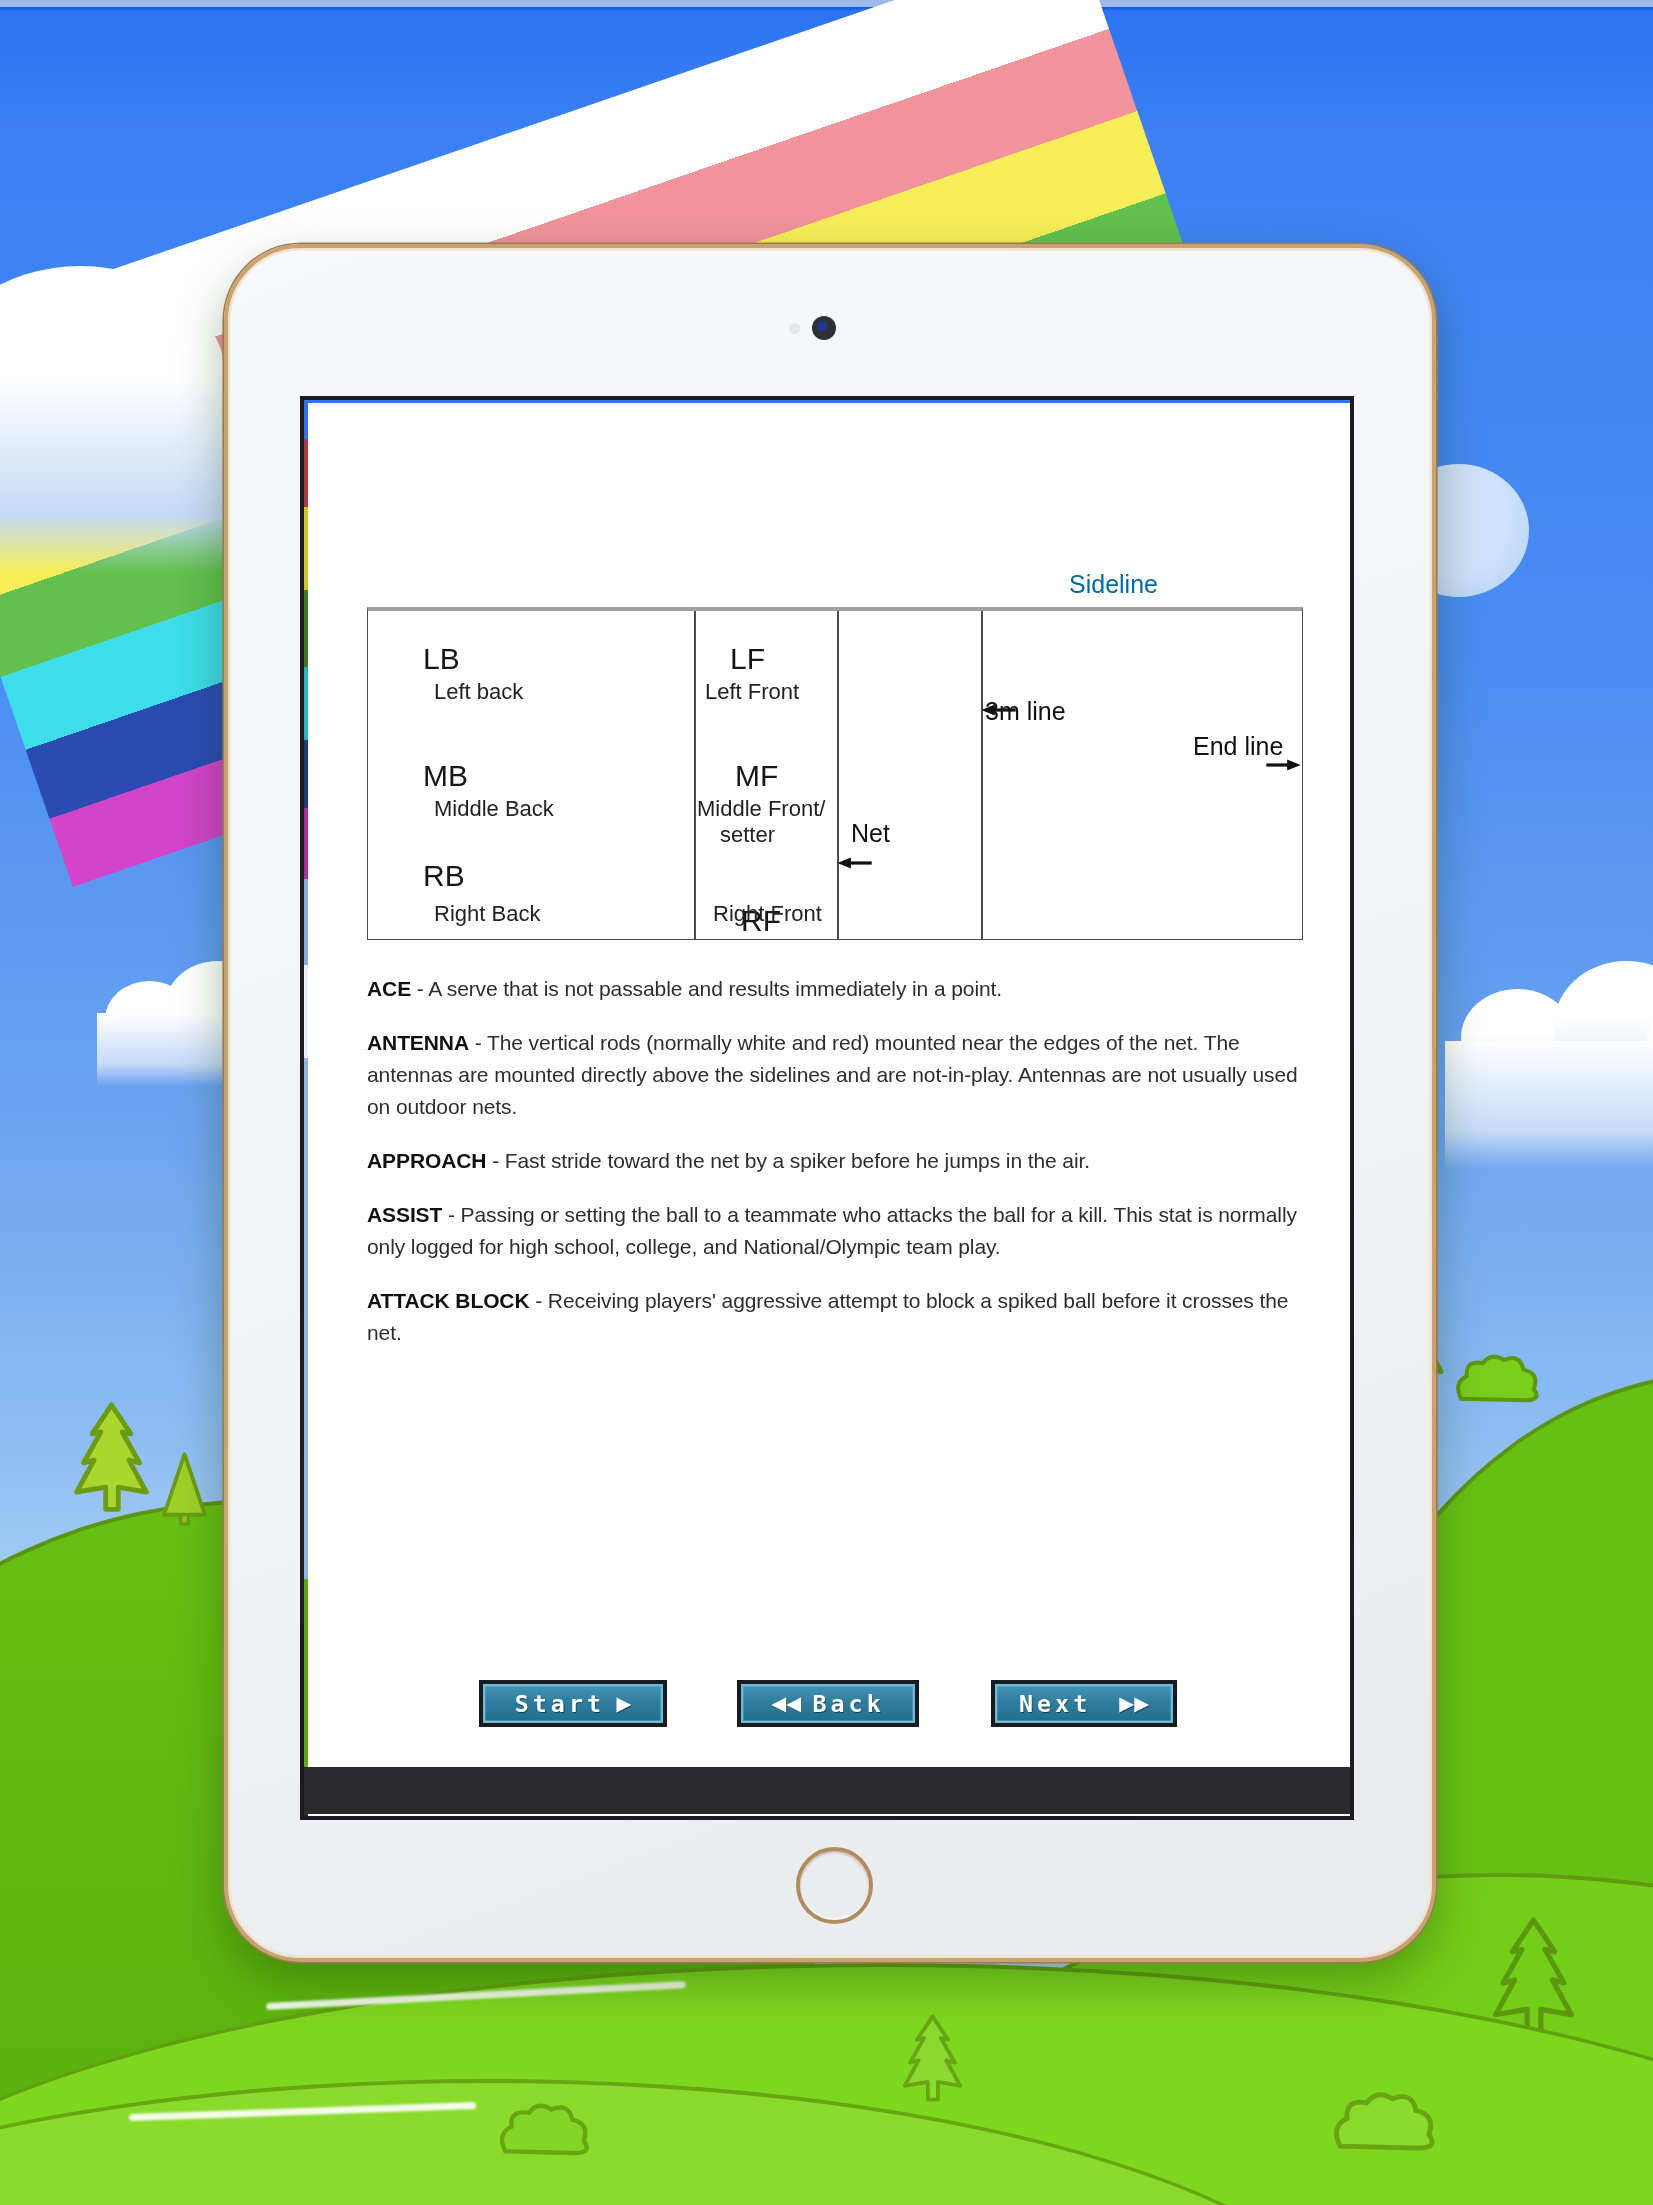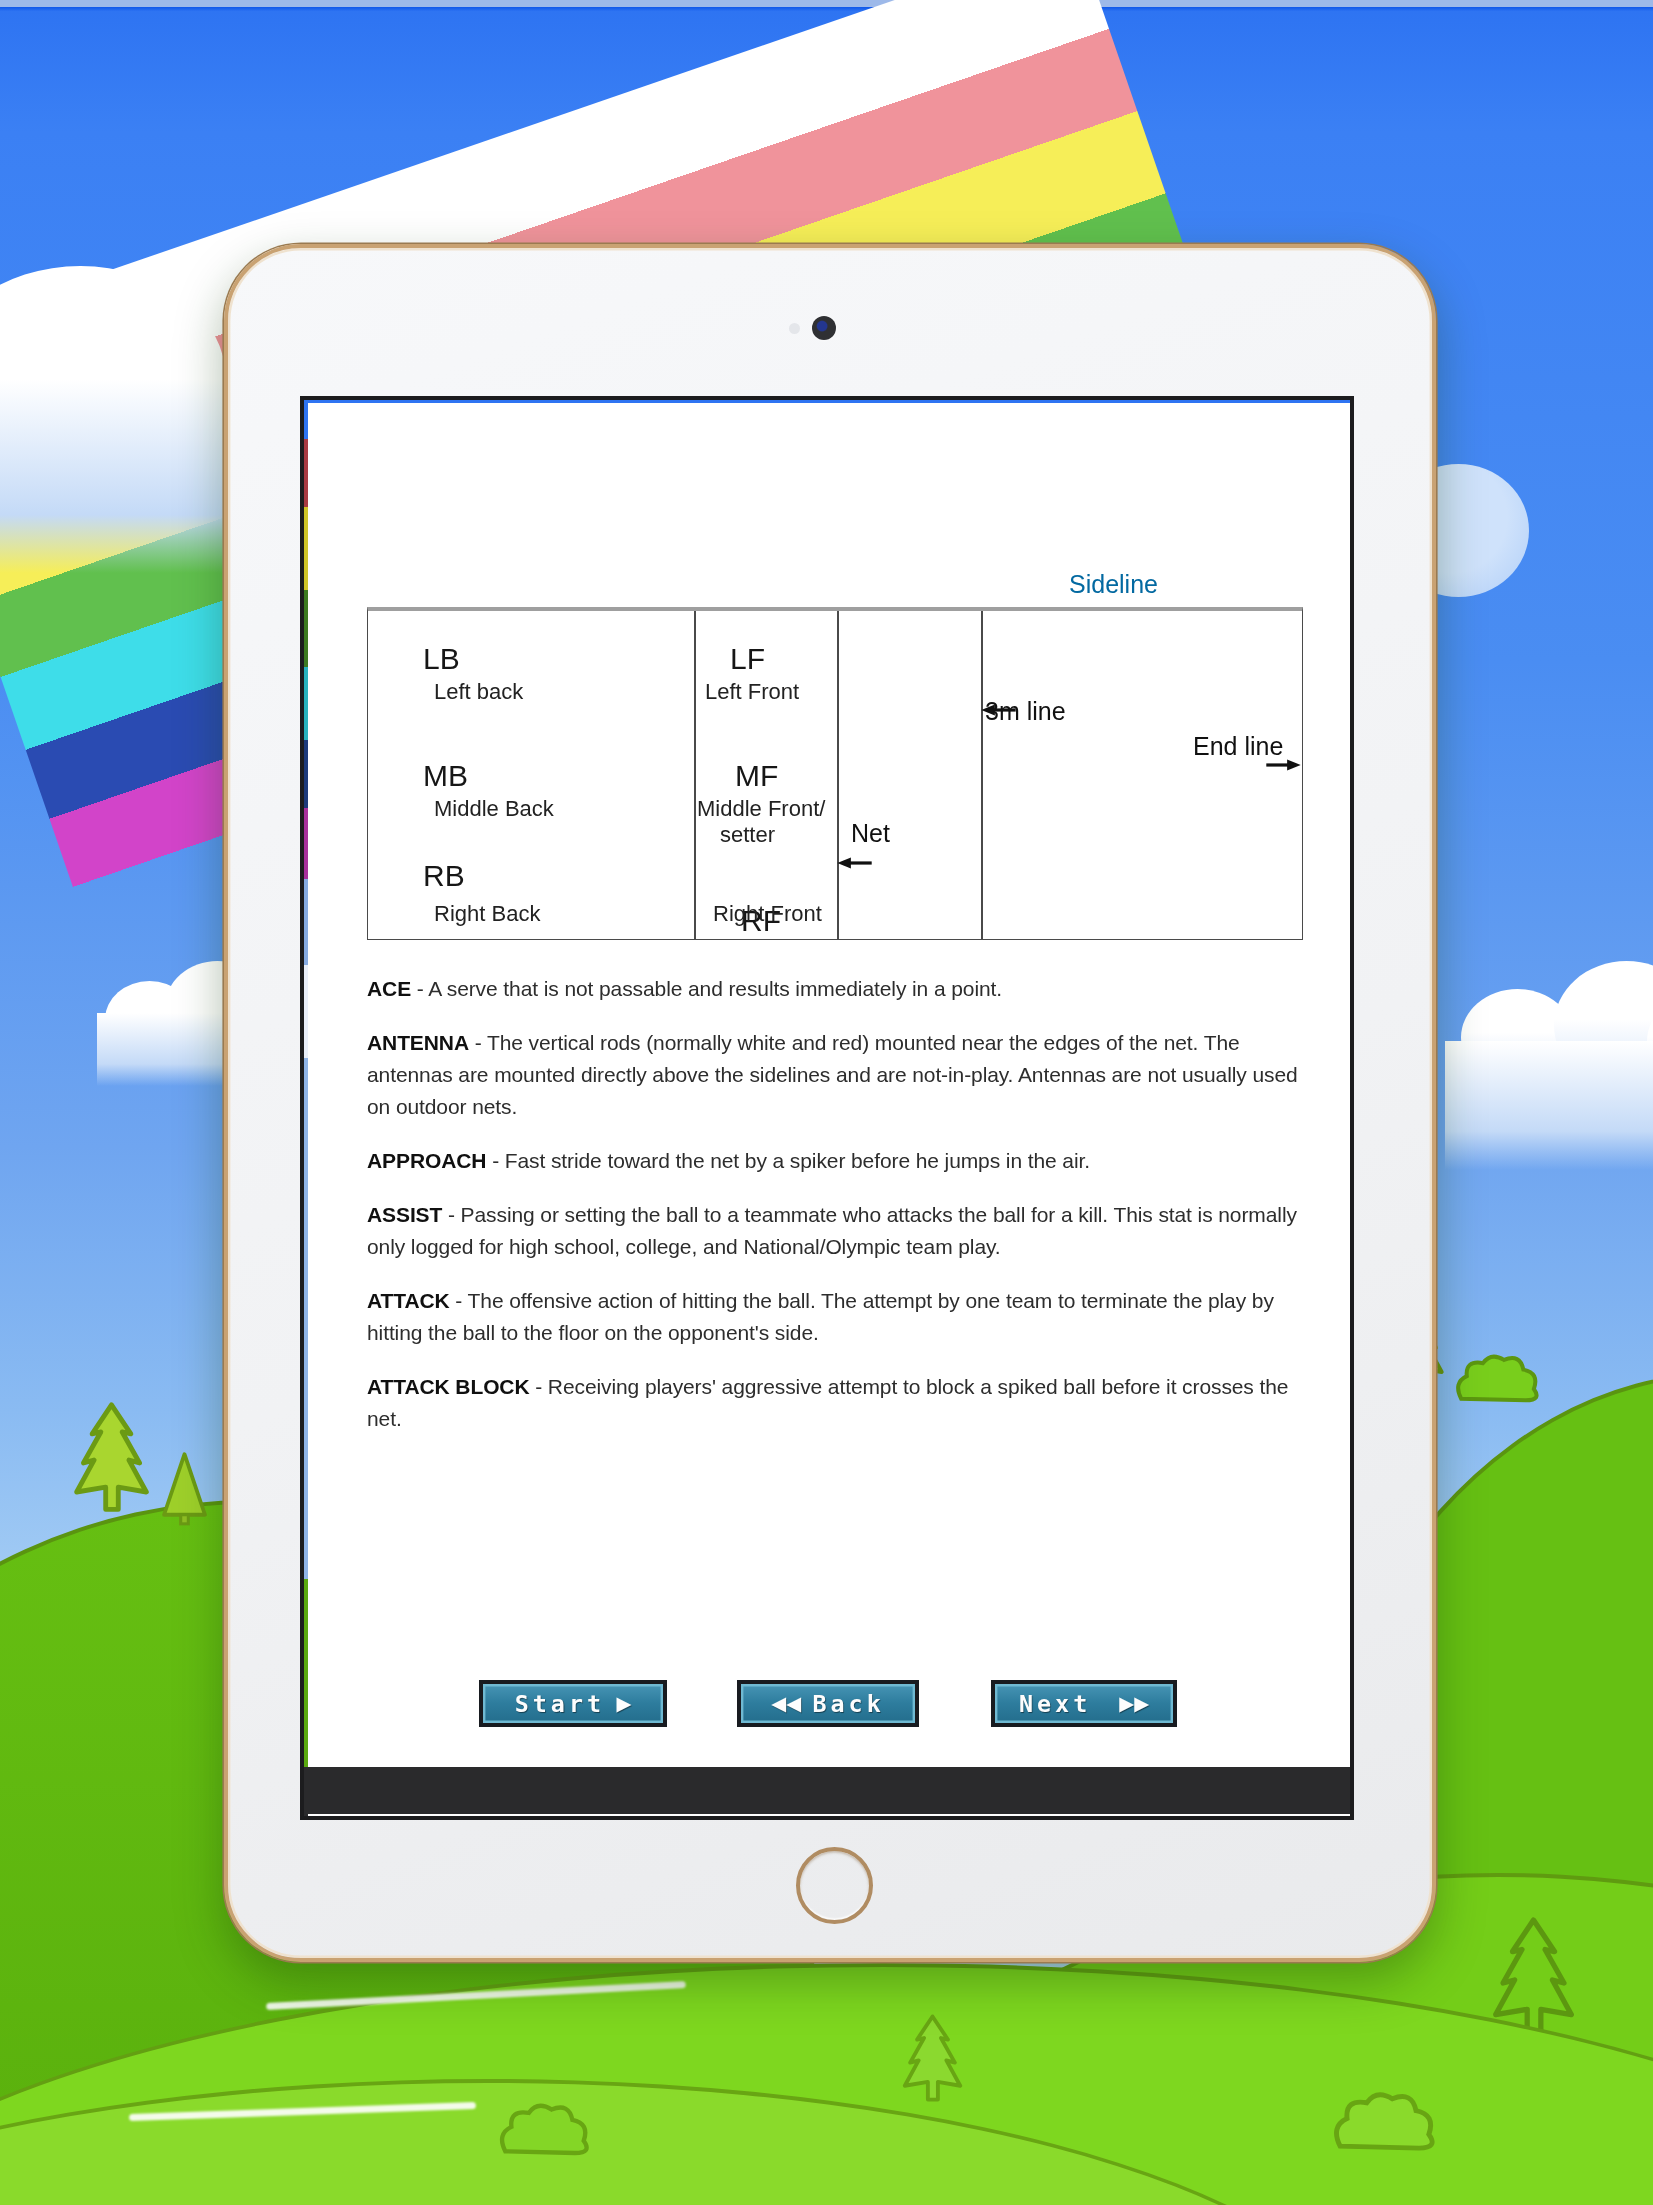--- a/index.html
+++ b/index.html
@@ -198,7 +198,6 @@
       <p><b>ANTENNA</b><span> - The vertical rods (normally white and red) mounted near the edges of the net. The antennas are mounted directly above the sidelines and are not-in-play. Antennas are not usually used on outdoor nets.</span></p>
       <p><b>APPROACH</b><span> - Fast stride toward the net by a spiker before he jumps in the air.</span></p>
       <p><b>ASSIST</b><span> - Passing or setting the ball to a teammate who attacks the ball for a kill. This stat is normally only logged for high school, college, and National/Olympic team play.</span></p>
-      <p><b>ATTACK</b><span> - The offensive action of hitting the ball. The attempt by one team to terminate the play by hitting the ball to the floor on the opponent's side.</span></p>
       <p><b>ATTACK BLOCK</b><span> - Receiving players' aggressive attempt to block a spiked ball before it crosses the net.</span></p>
     </div>
 

